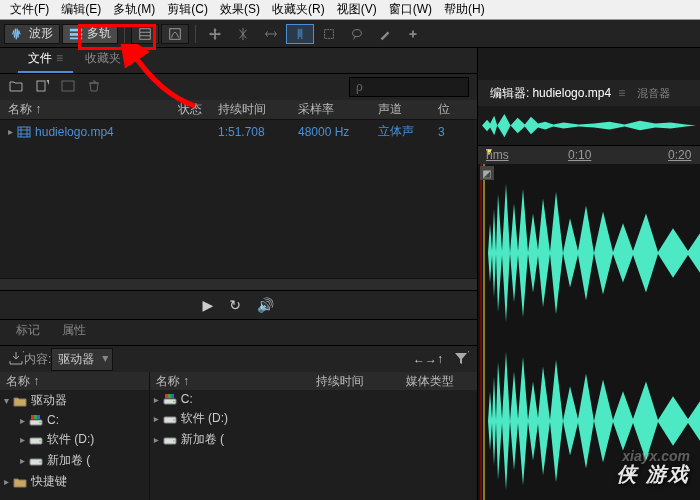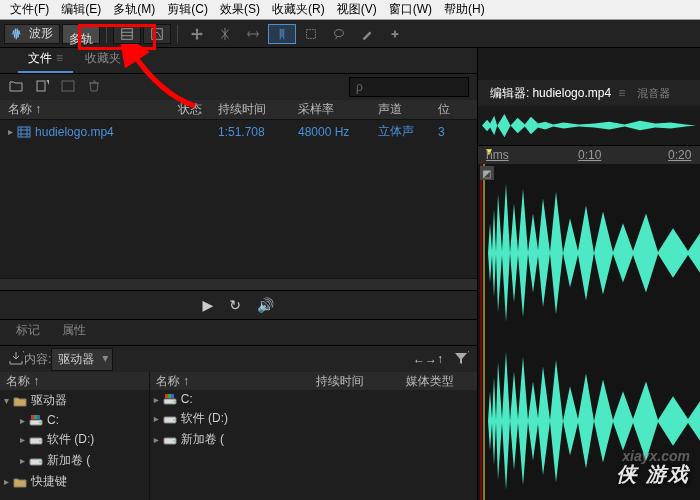--- a/index.html
+++ b/index.html
@@ -9,7 +9,7 @@
 .toolbar { background: #232323; height: 28px; display: flex; align-items: center; padding: 0 4px; border-bottom: 1px solid #000; gap: 2px; }
 .tbtn { background: #2e2e2e; color: #ddd; border: 1px solid #111; padding: 2px 6px; display: inline-flex; align-items: center; gap: 4px; height: 20px; }
 .tbtn.mode { background: #3a3a3a; }
-.tbtn.highlight { background: #4a4a4a; position: relative; z-index: 10; flex-direction: column; }
+.tbtn.highlight { background: #4a4a4a; position: relative; z-index: 10; }
 .ticon { width: 14px; height: 14px; display: inline-block; }
 .sep { width: 1px; height: 18px; background: #444; margin: 0 4px; }
 .workspace { display: flex; height: 452px; }

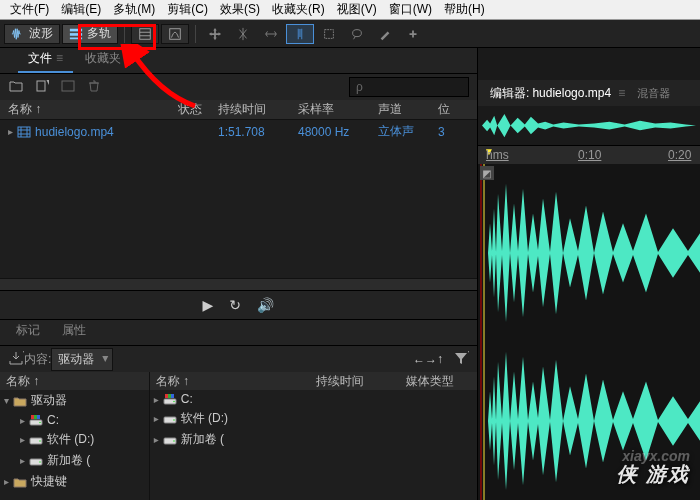--- a/index.html
+++ b/index.html
@@ -338,7 +338,7 @@
     <div class="ruler">
       <span class="playhead">▼</span>
       <span class="tick" style="left:8px">hms</span>
-      <span class="tick" style="left:100px">0:10</span>
+      <span class="tick" style="left:90px">0:10</span>
       <span class="tick" style="left:190px">0:20</span>
     </div>
     <div class="wave-area">

